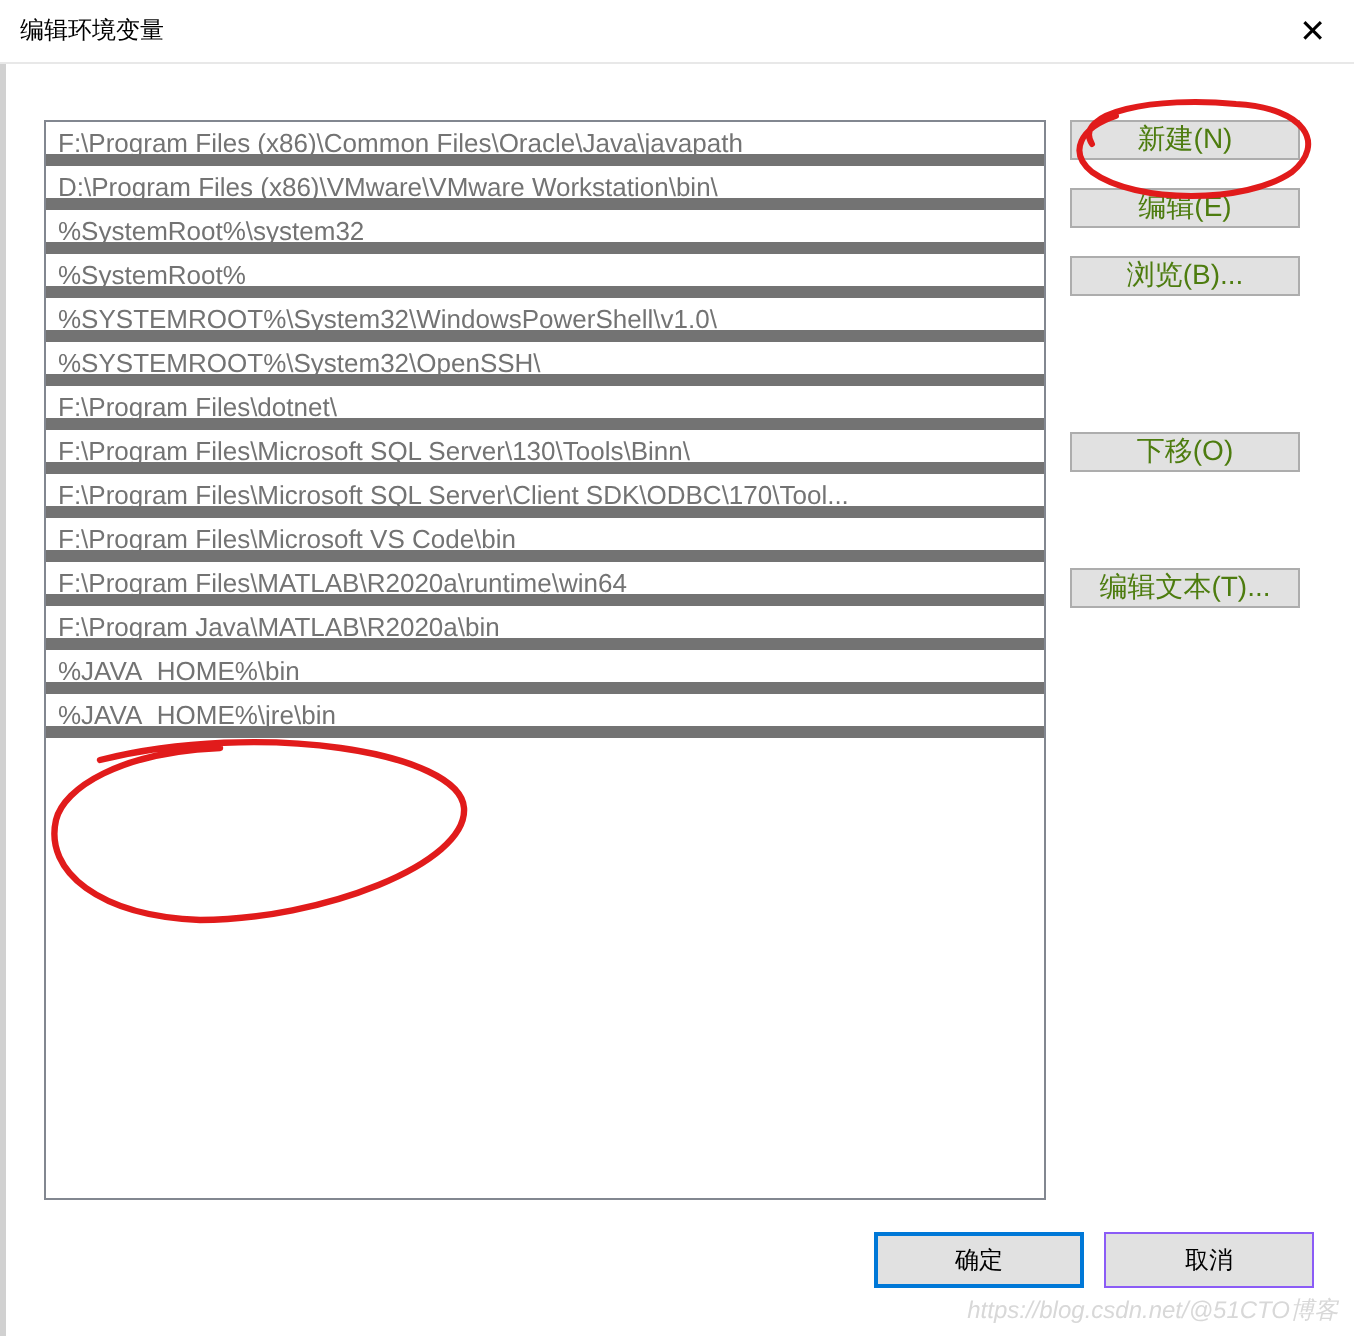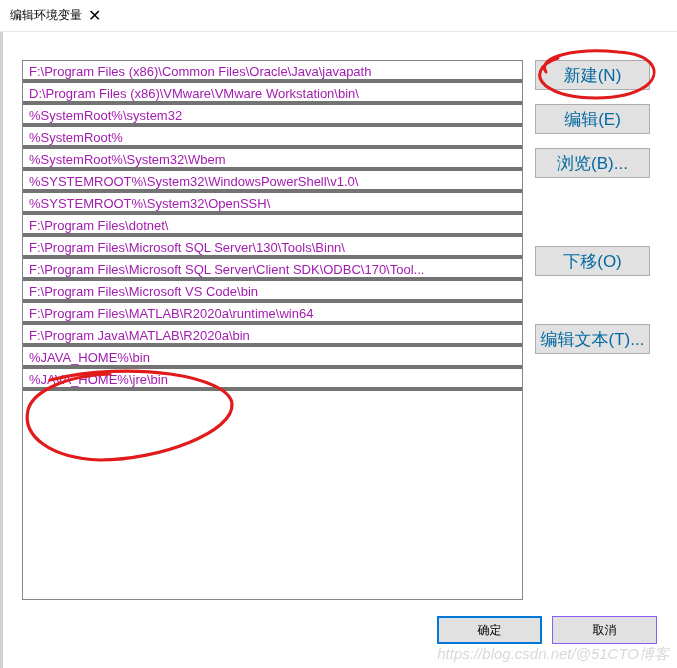--- a/index.html
+++ b/index.html
@@ -16,7 +16,8 @@
       height: 32px;
       display: flex;
       align-items: center;
-      padding: 0 27px 0 10px;
+      justify-content: space-between;
+      padding: 0 8px 0 10px;
       background: #fff;
       border-bottom: 1px solid #e8e8e8;
     }

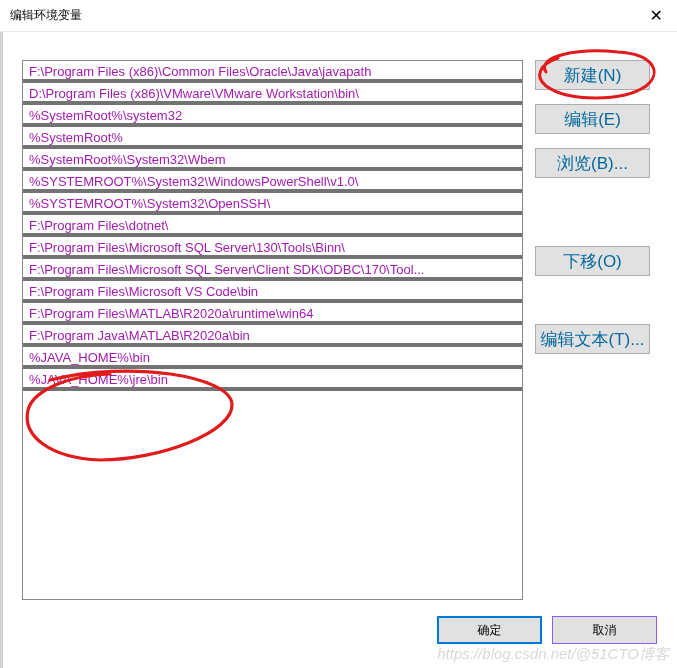--- a/index.html
+++ b/index.html
@@ -49,11 +49,11 @@
       line-height: 22px;
       padding-left: 6px;
       font-size: 13px;
-      color: #a21caf;
+      color: #737373;
       white-space: nowrap;
       overflow: hidden;
       text-overflow: ellipsis;
-      border-bottom: 4px solid #737373;
+      border-bottom: 6px solid #737373;
     }
     .buttons-col {
       display: flex;

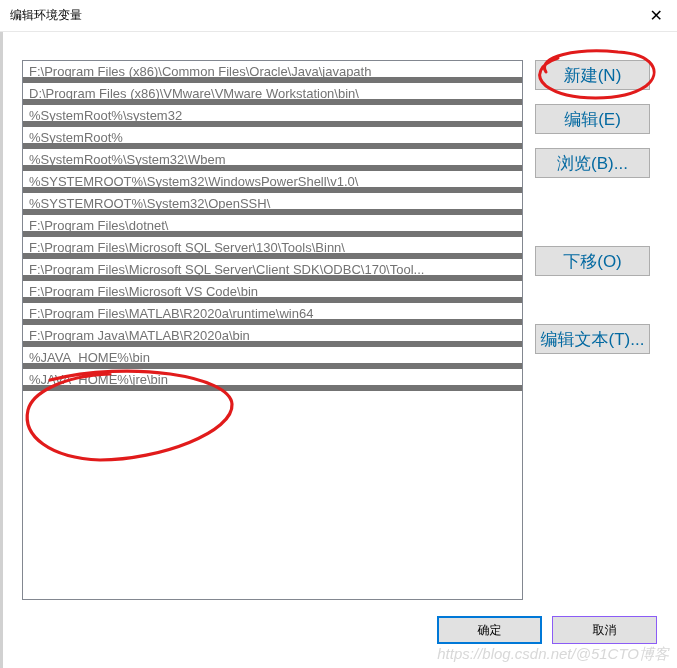--- a/index.html
+++ b/index.html
@@ -62,12 +62,12 @@
       width: 115px;
     }
     .btn {
-      height: 30px;
+      height: 20px;
       width: 115px;
       background: #e1e1e1;
       border: 1px solid #adadad;
-      font-size: 17px;
-      color: #0369a1;
+      font-size: 14px;
+      color: #4d7c0f;
       cursor: pointer;
       font-family: inherit;
     }

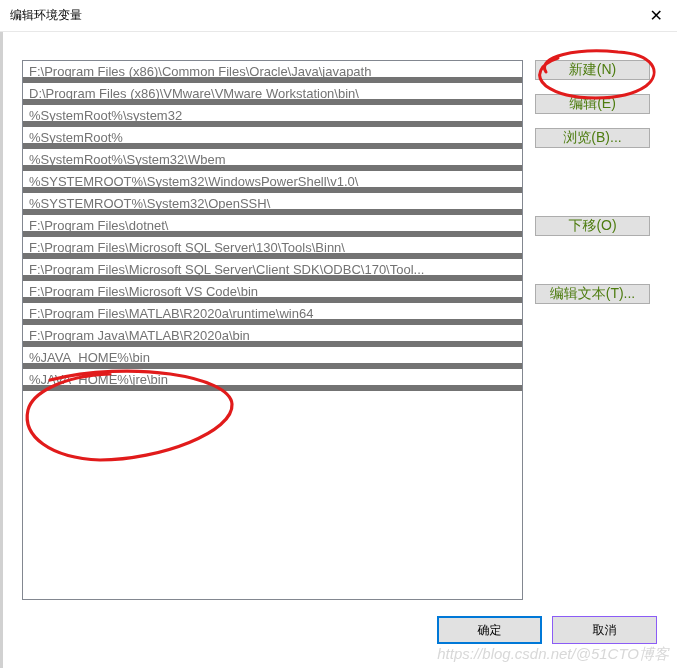--- a/index.html
+++ b/index.html
@@ -133,7 +133,6 @@
     <div class="list-row">D:\Program Files (x86)\VMware\VMware Workstation\bin\</div>
     <div class="list-row">%SystemRoot%\system32</div>
     <div class="list-row">%SystemRoot%</div>
-    <div class="list-row">%SystemRoot%\System32\Wbem</div>
     <div class="list-row">%SYSTEMROOT%\System32\WindowsPowerShell\v1.0\</div>
     <div class="list-row">%SYSTEMROOT%\System32\OpenSSH\</div>
     <div class="list-row">F:\Program Files\dotnet\</div>

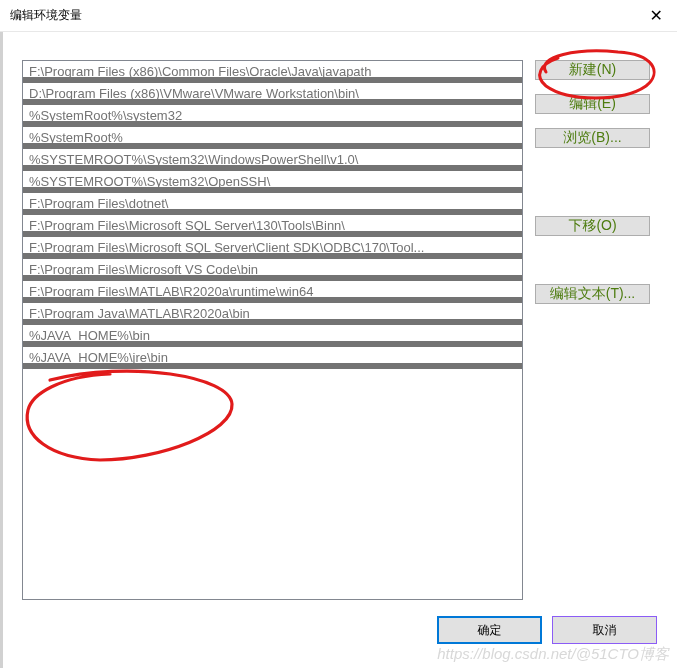--- a/index.html
+++ b/index.html
@@ -102,7 +102,7 @@
       position: absolute;
       bottom: 4px;
       right: 8px;
-      font-size: 15px;
+      font-size: 12px;
       color: #d8d8d8;
       font-style: italic;
       font-weight: 300;

